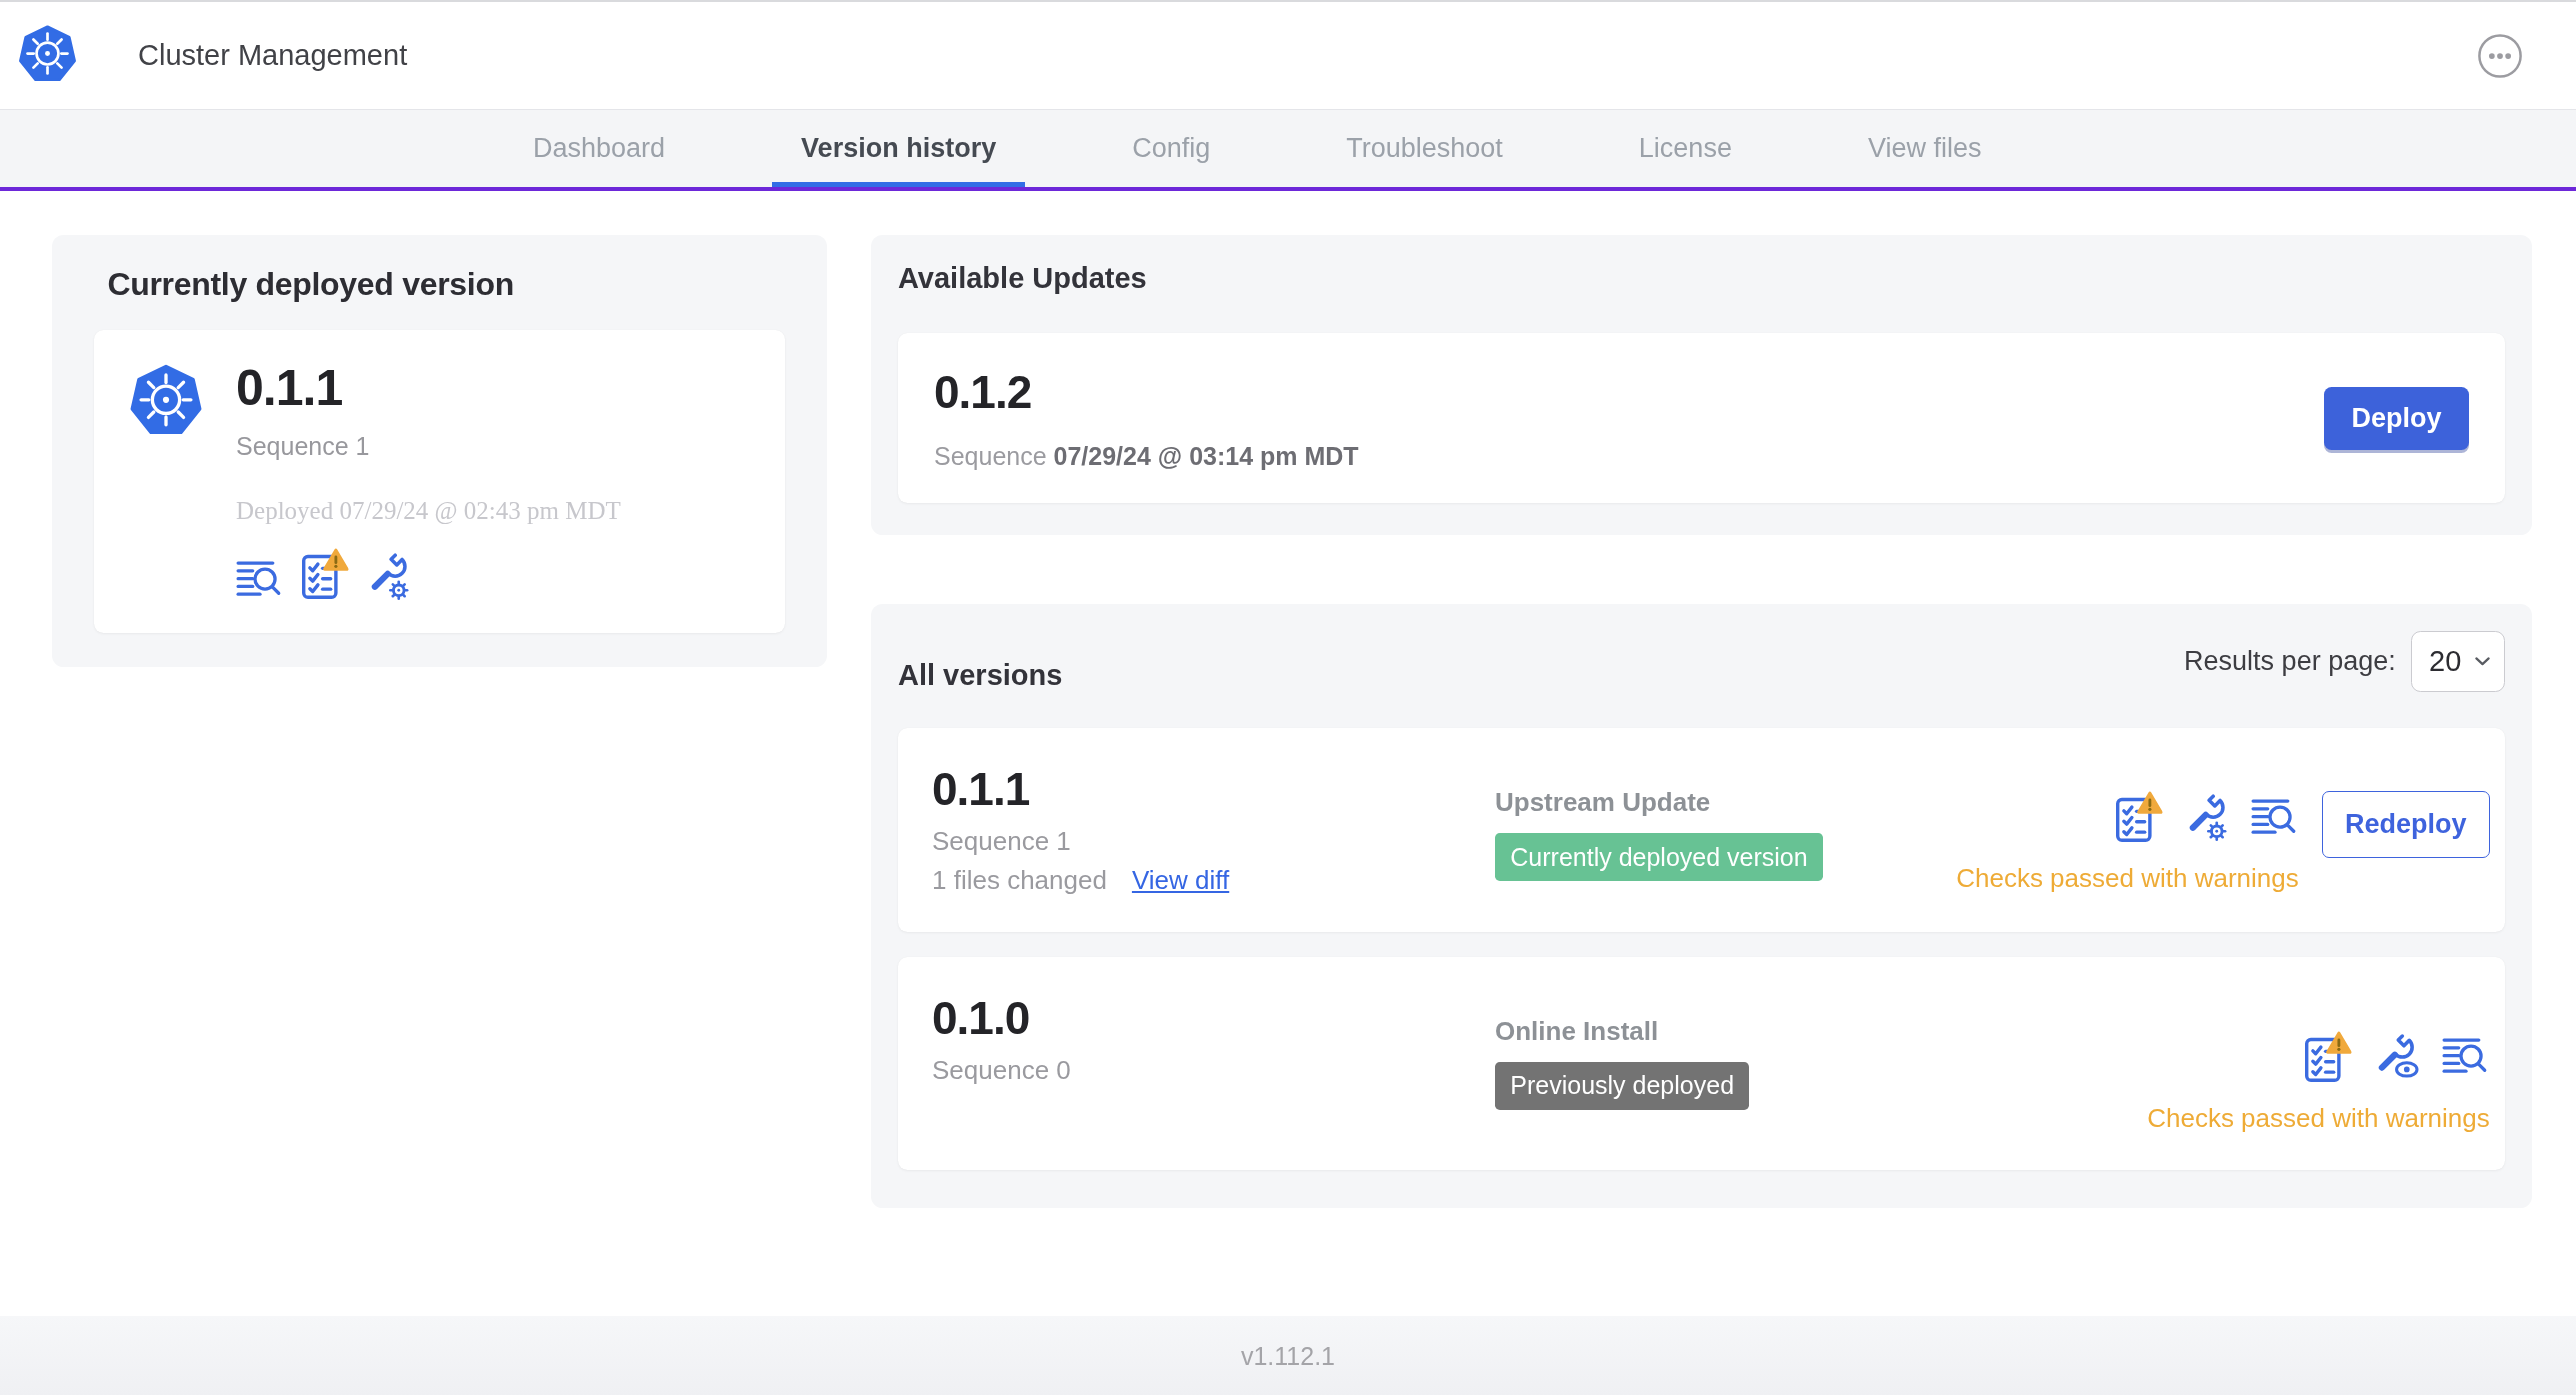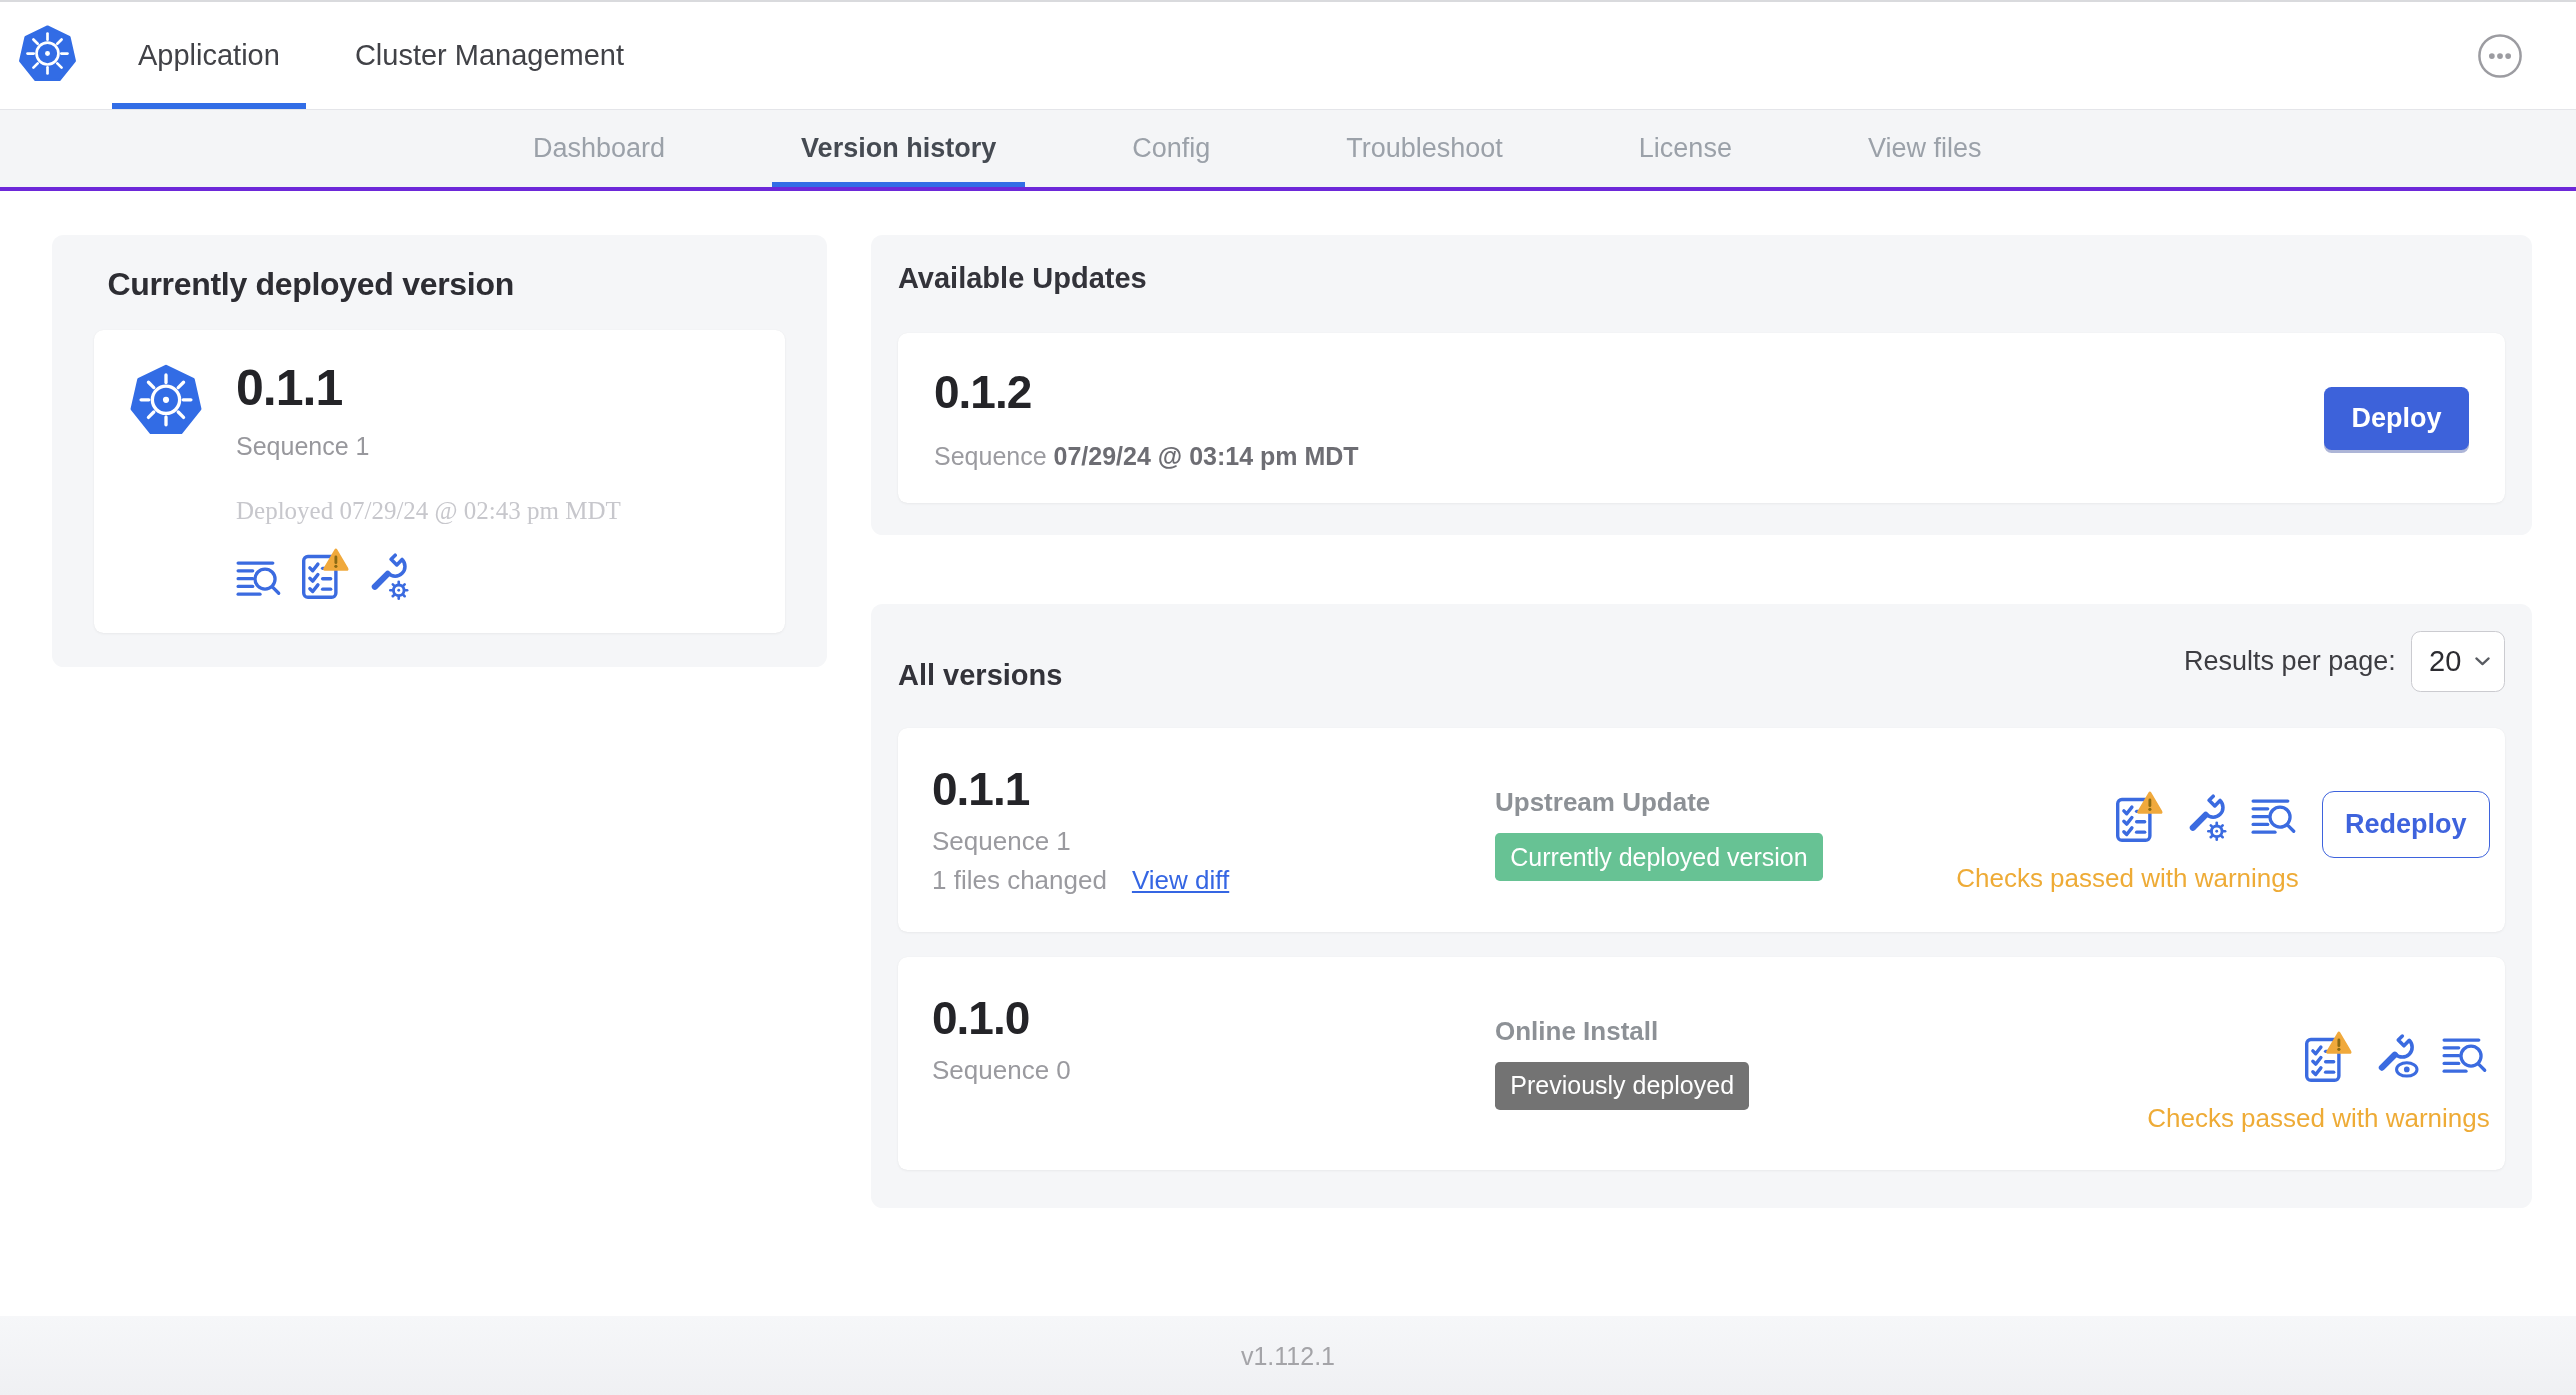--- a/index.html
+++ b/index.html
@@ -178,7 +178,6 @@
         <use href="#i-k8s"></use>
       </svg>
     <nav class="topnav" data-interactable="false">
-      <div class="top-tab active" data-interactable="true">Application</div>
       <div class="top-tab" data-interactable="true">Cluster Management</div>
     </nav>
     <button class="menu-btn" data-interactable="true">

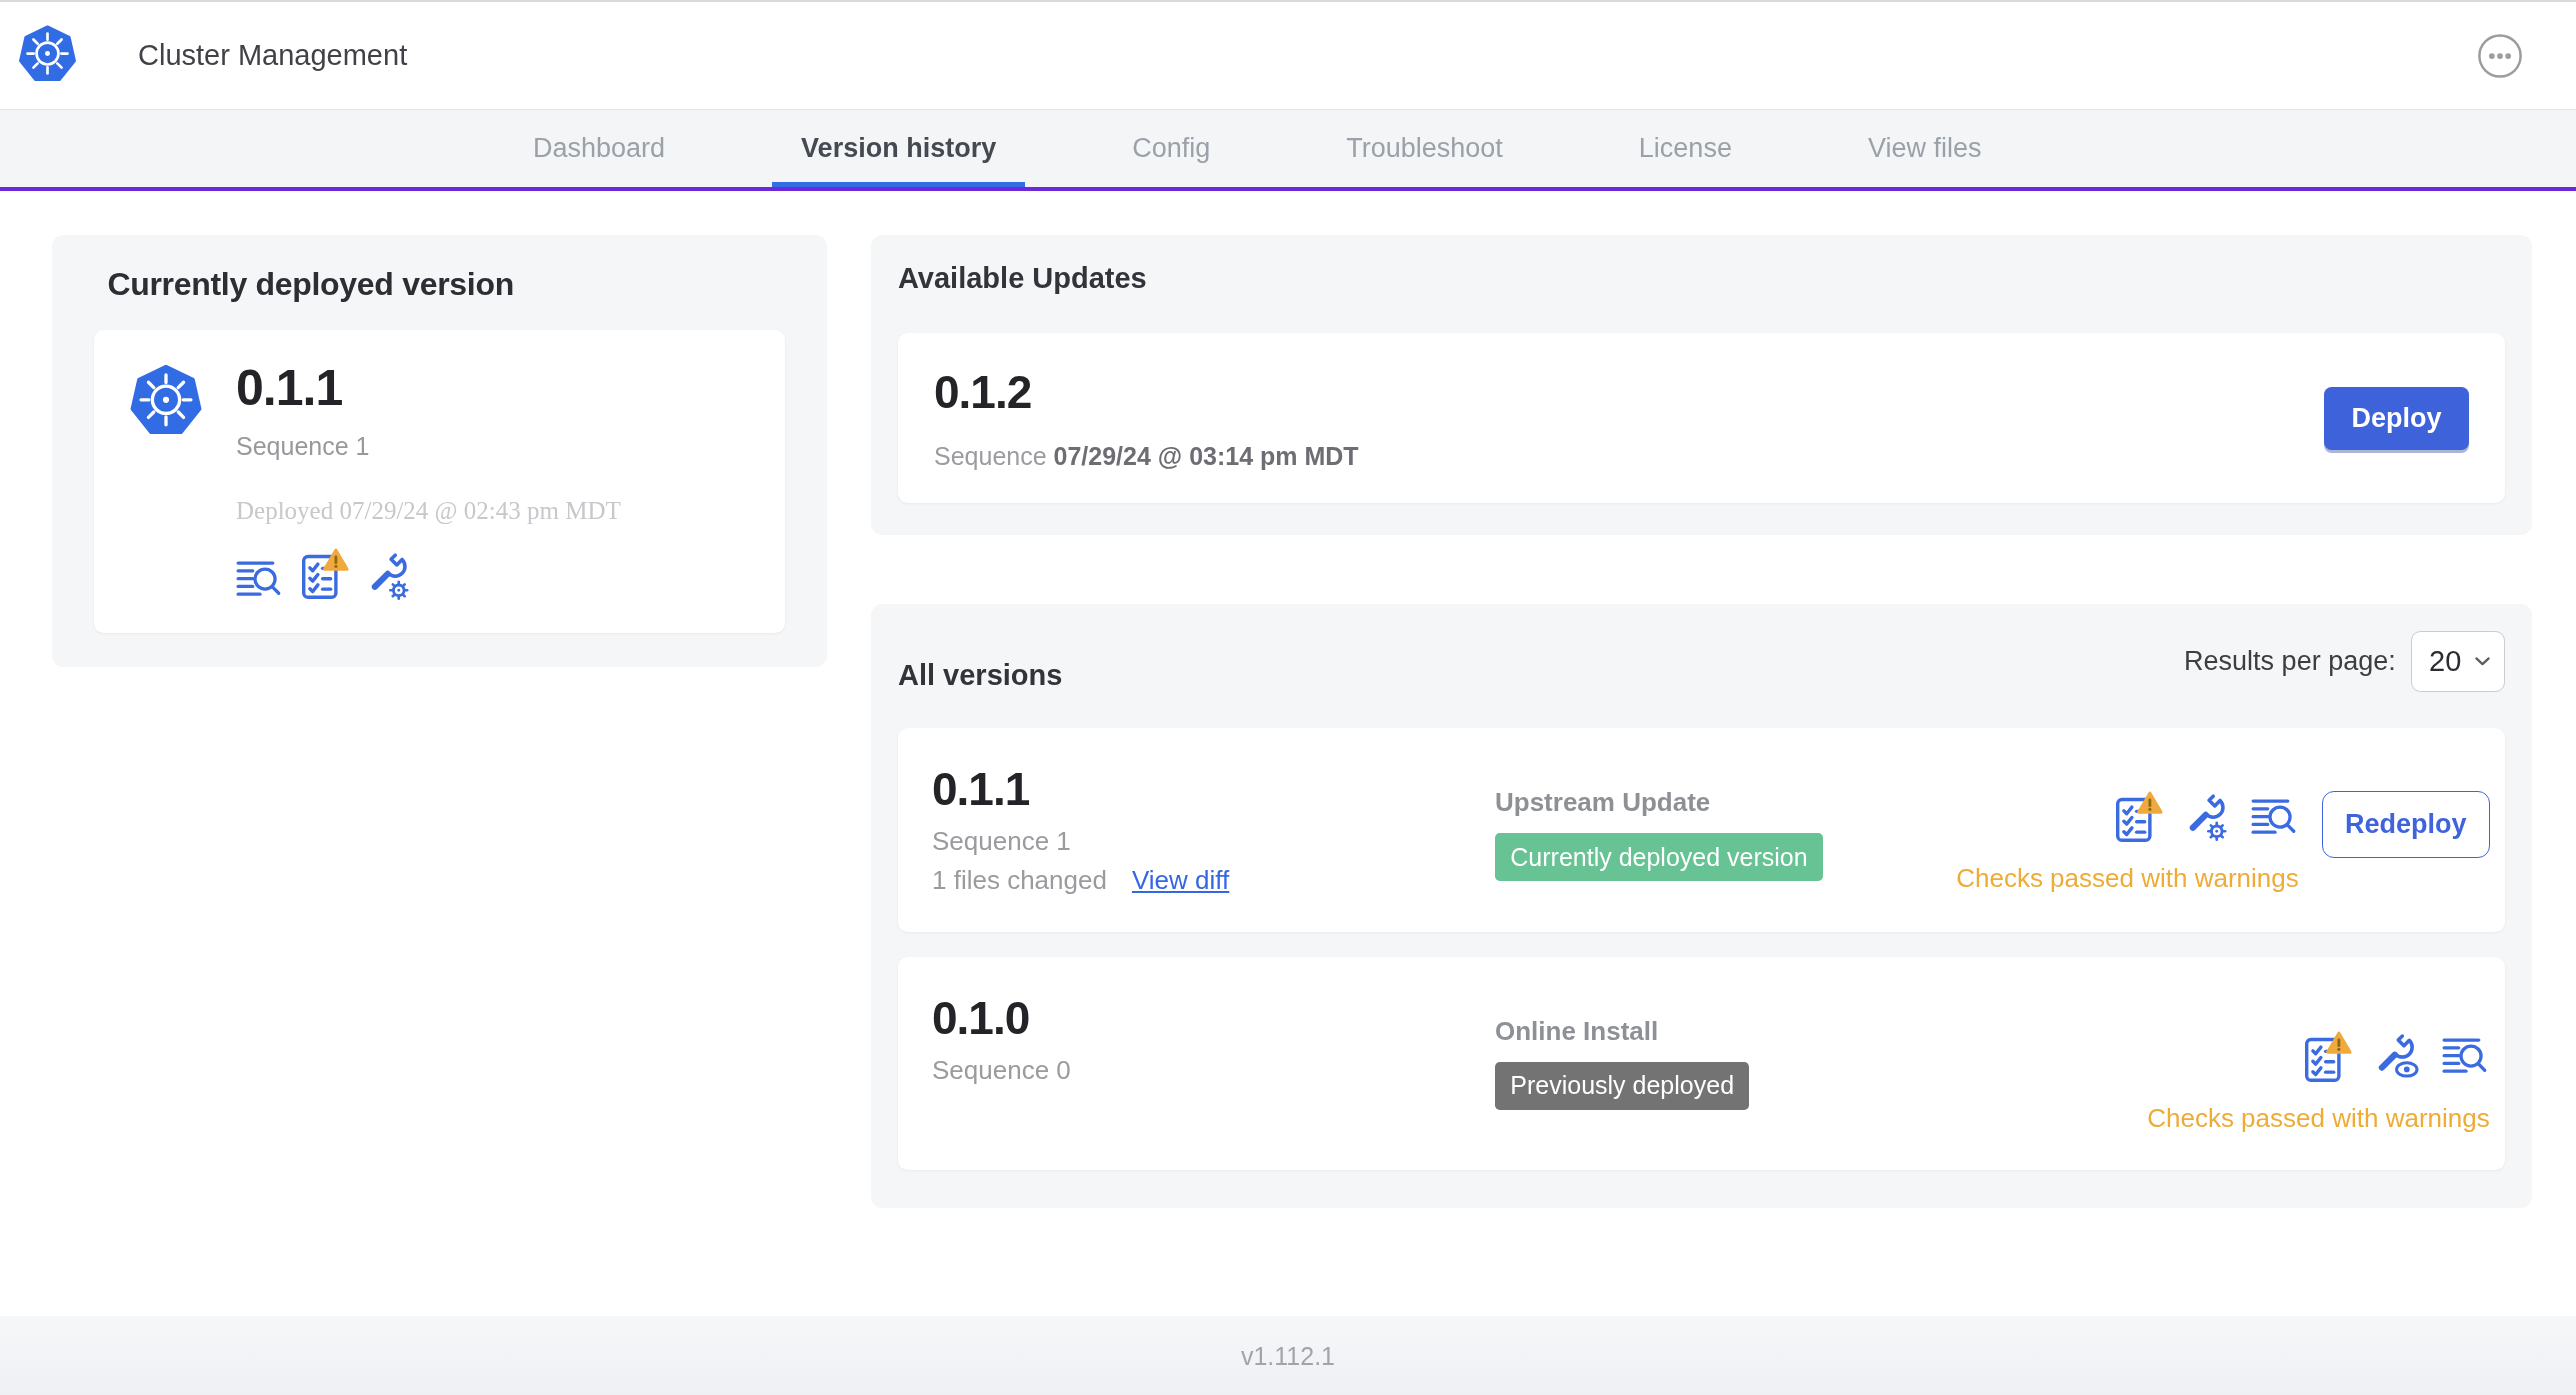--- a/index.html
+++ b/index.html
@@ -76,7 +76,7 @@
   .v-icons{display:flex;align-items:center;gap:21px;}
   .checks{margin-top:19px;font-size:26px;color:#EEAB36;white-space:nowrap;}
   .redeploy-btn{width:168px;height:67px;background:#fff;border:1.9px solid #3E63DD;color:#3E63DD;font-family:inherit;
-    font-size:27px;font-weight:700;border-radius:12px;}
+    font-size:27px;font-weight:700;border-radius:7px;}
 
   
   footer{position:absolute;left:0;right:0;bottom:0;height:80px;display:flex;align-items:center;justify-content:center;

